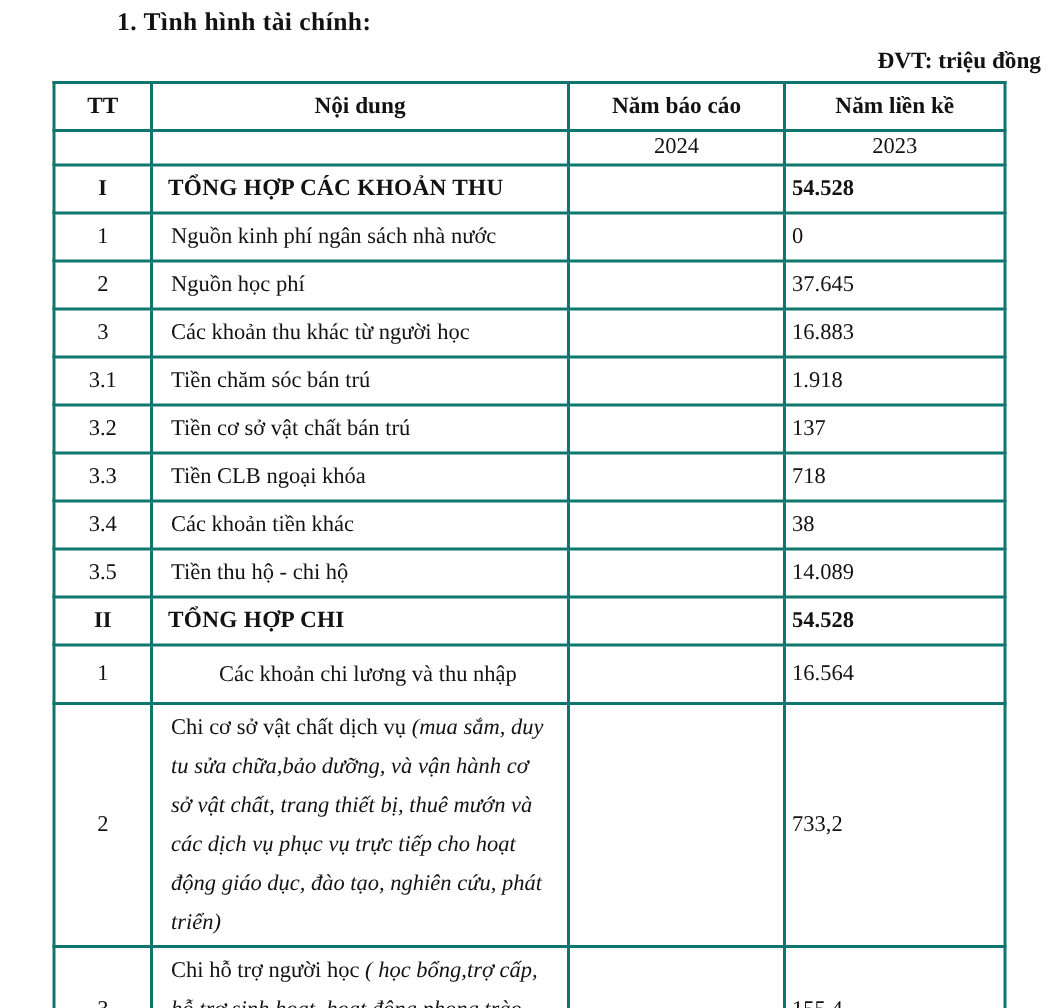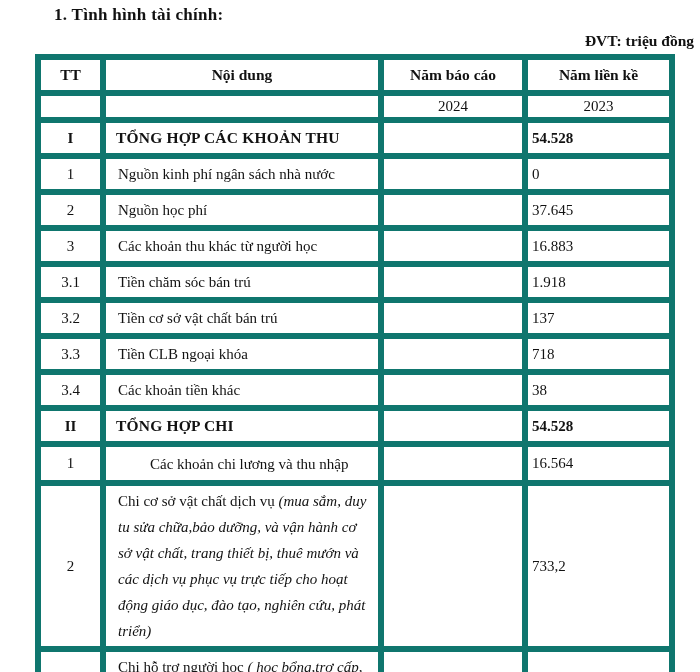--- a/index.html
+++ b/index.html
@@ -10,7 +10,7 @@
   }
   .page { width: 700px; height: 672px; position: relative; }
   .doc-title {
-    padding-top: 5px; margin-left: 54px;
+    padding-top: 5px; margin-left: 78px;
     font-size: 17px; font-weight: bold; letter-spacing: 0.3px;
   }
   .unit-label {

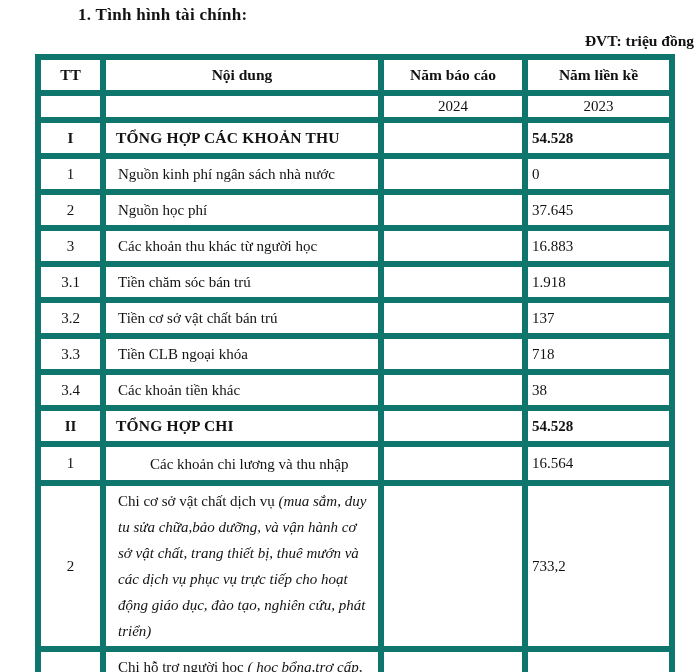--- a/index.html
+++ b/index.html
@@ -22,7 +22,7 @@
     width: 634px; border: 2px solid #2e2e2e;
   }
   .fin-table th, .fin-table td {
-    border: 6px solid #0f766e; padding: 0;
+    border: 2px solid #0f766e; padding: 0;
     font-size: 15px; vertical-align: middle; overflow: hidden;
   }
   .fin-table thead th { font-weight: bold; font-size: 15.5px; height: 30px; text-align: center; }

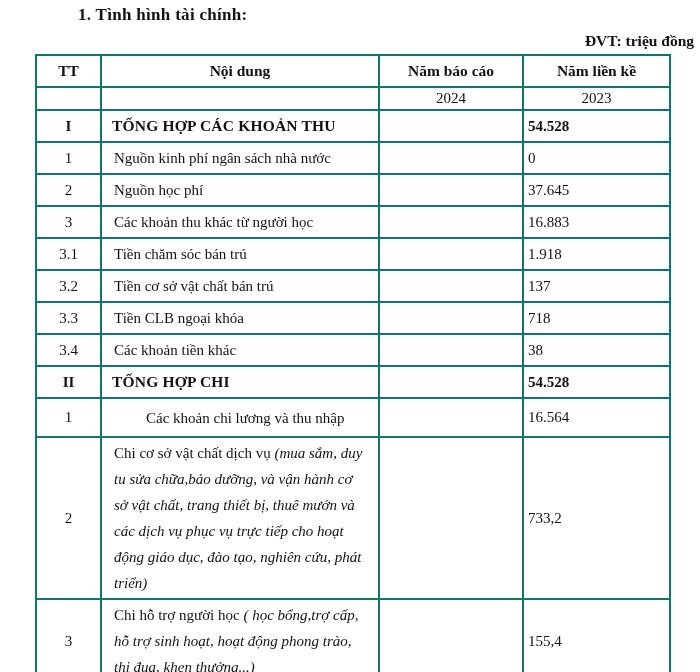--- a/index.html
+++ b/index.html
@@ -112,6 +112,12 @@
           <td class="value"></td>
           <td class="value">38</td>
         </tr>
+        <tr style="height: 25px;">
+          <td class="tt">3.5</td>
+          <td class="content"><span>Tiền thu hộ - chi hộ</span></td>
+          <td class="value"></td>
+          <td class="value">14.089</td>
+        </tr>
         <tr class="section" style="height: 29px;">
           <td class="tt">II</td>
           <td class="content"><span>TỔNG HỢP CHI</span></td>

